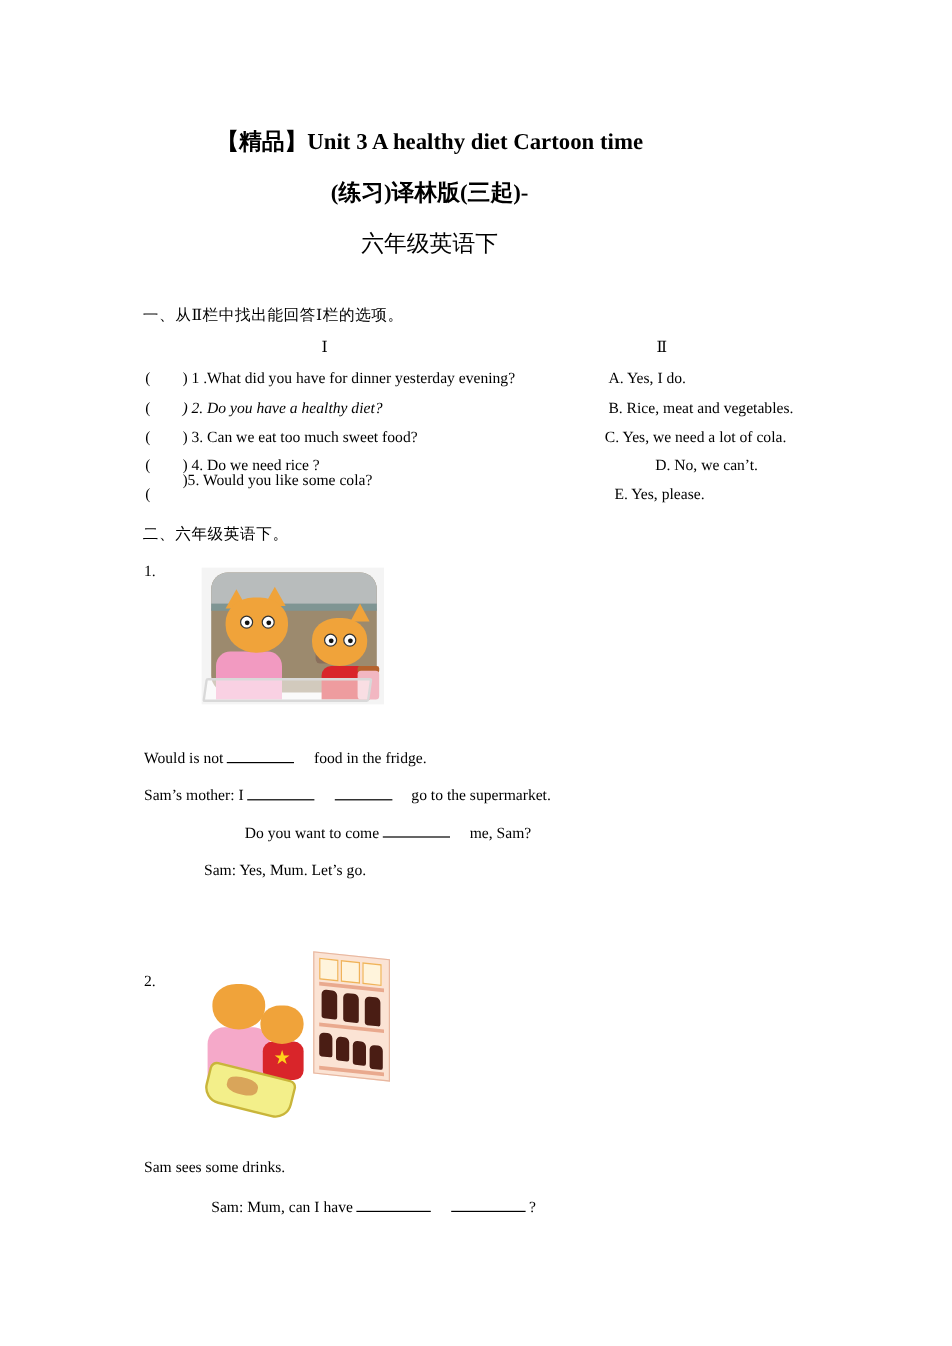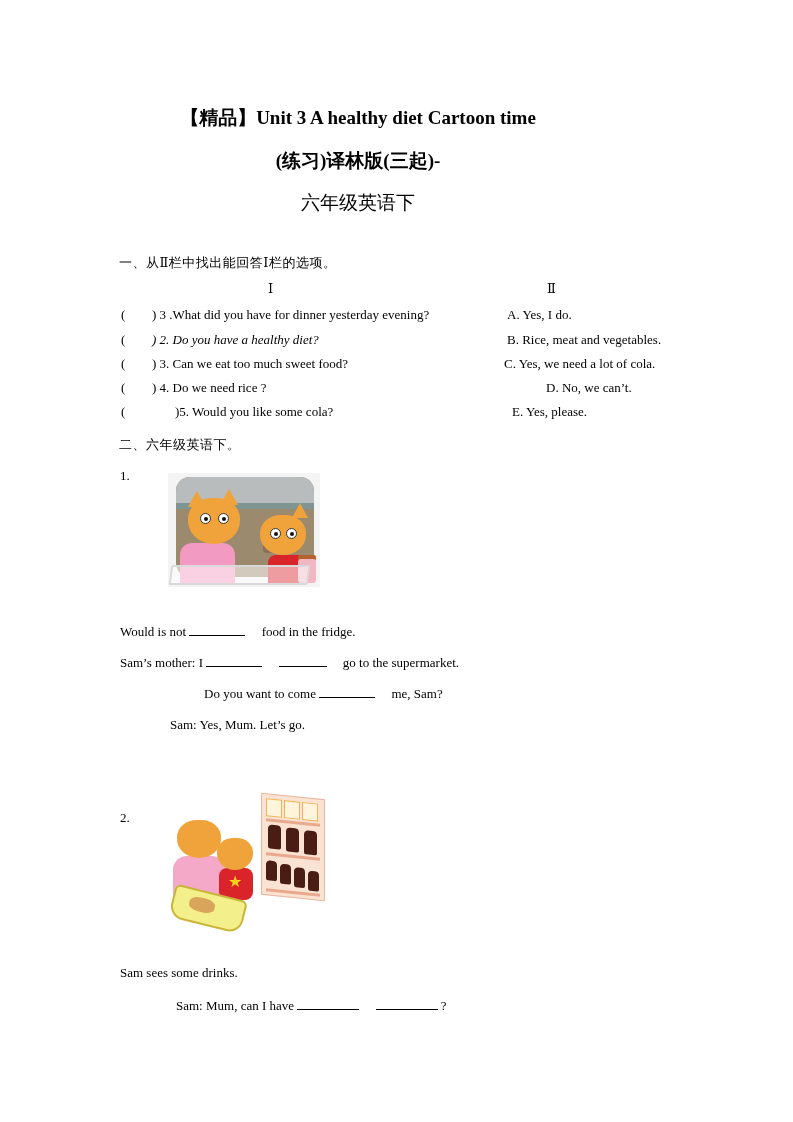--- a/index.html
+++ b/index.html
@@ -64,7 +64,7 @@
 
 <div>
   <div class="abs body q-paren" style="top:307px;">(</div>
-  <div class="abs body q-text" style="top:307px;">) 3 .What did you have for dinner yesterday evening?</div>
+  <div class="abs body q-text" style="top:307px;">) 1 .What did you have for dinner yesterday evening?</div>
 
   <div class="abs body q-paren" style="top:332px;">(</div>
   <div class="abs body q-text" style="top:332px;font-style:italic;">) 2. Do you have a healthy diet?</div>

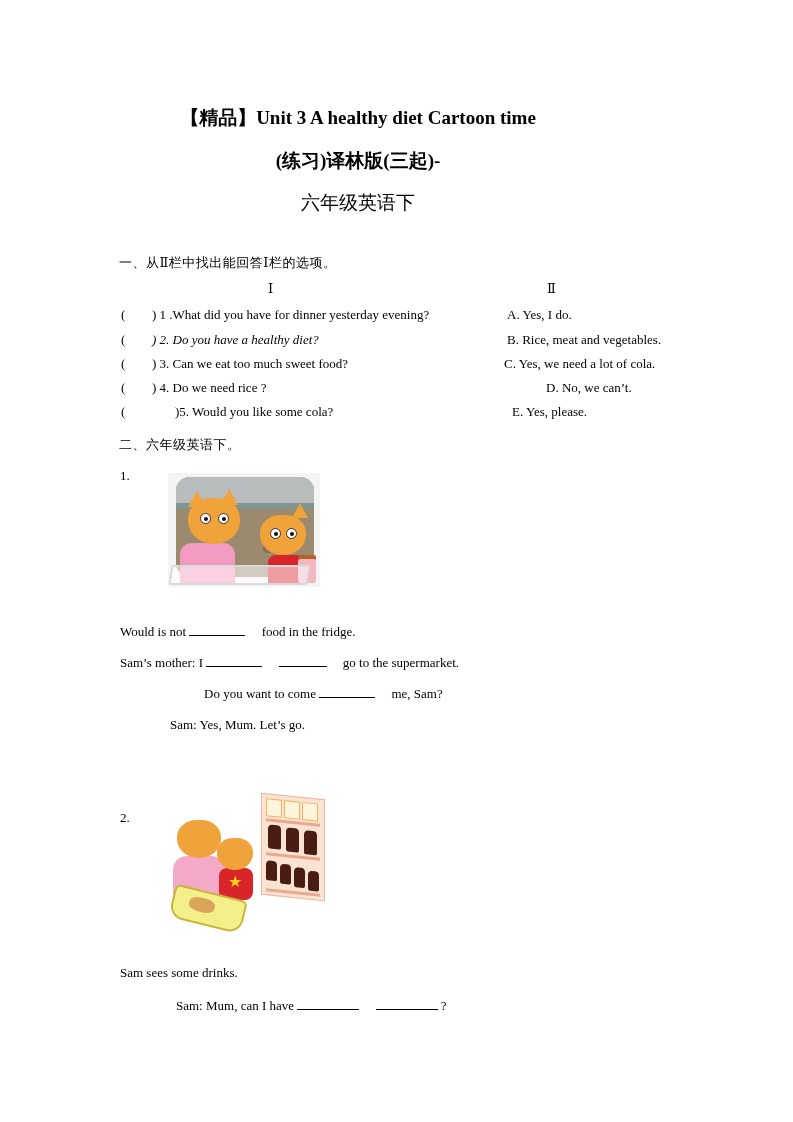--- a/index.html
+++ b/index.html
@@ -76,7 +76,7 @@
   <div class="abs body q-text" style="top:380px;">) 4. Do we need rice ?</div>
 
   <div class="abs body q-paren" style="top:404px;">(</div>
-  <div class="abs body q-text" style="top:404px;margin-left:23px;">)5. Would you like some cola?</div>
+  <div class="abs body q-text" style="top:392px;">)5. Would you like some cola?</div>
 </div>
 
 <div>

